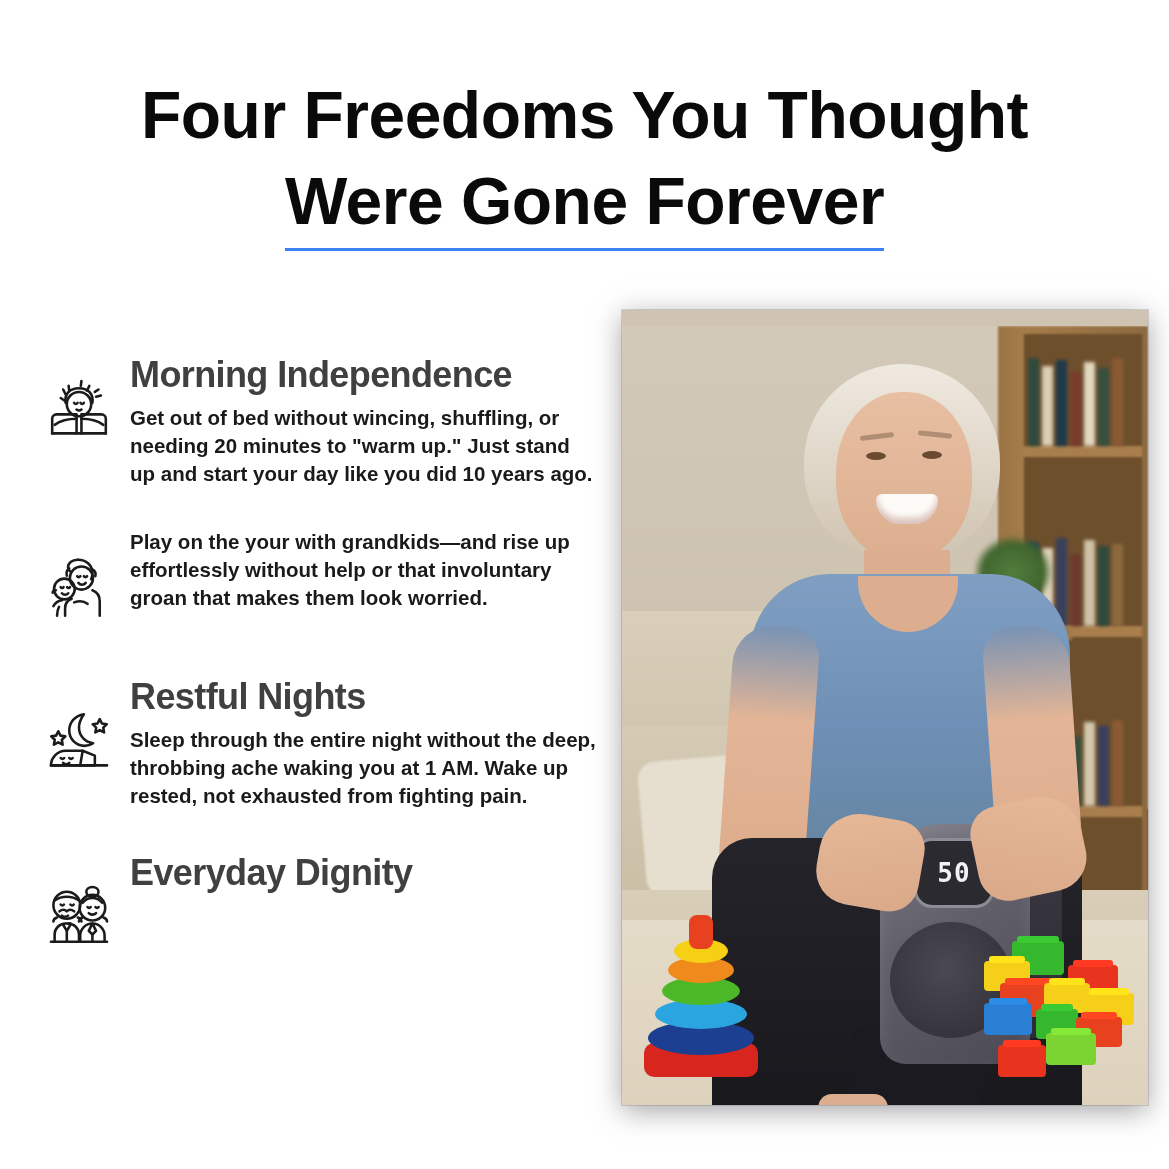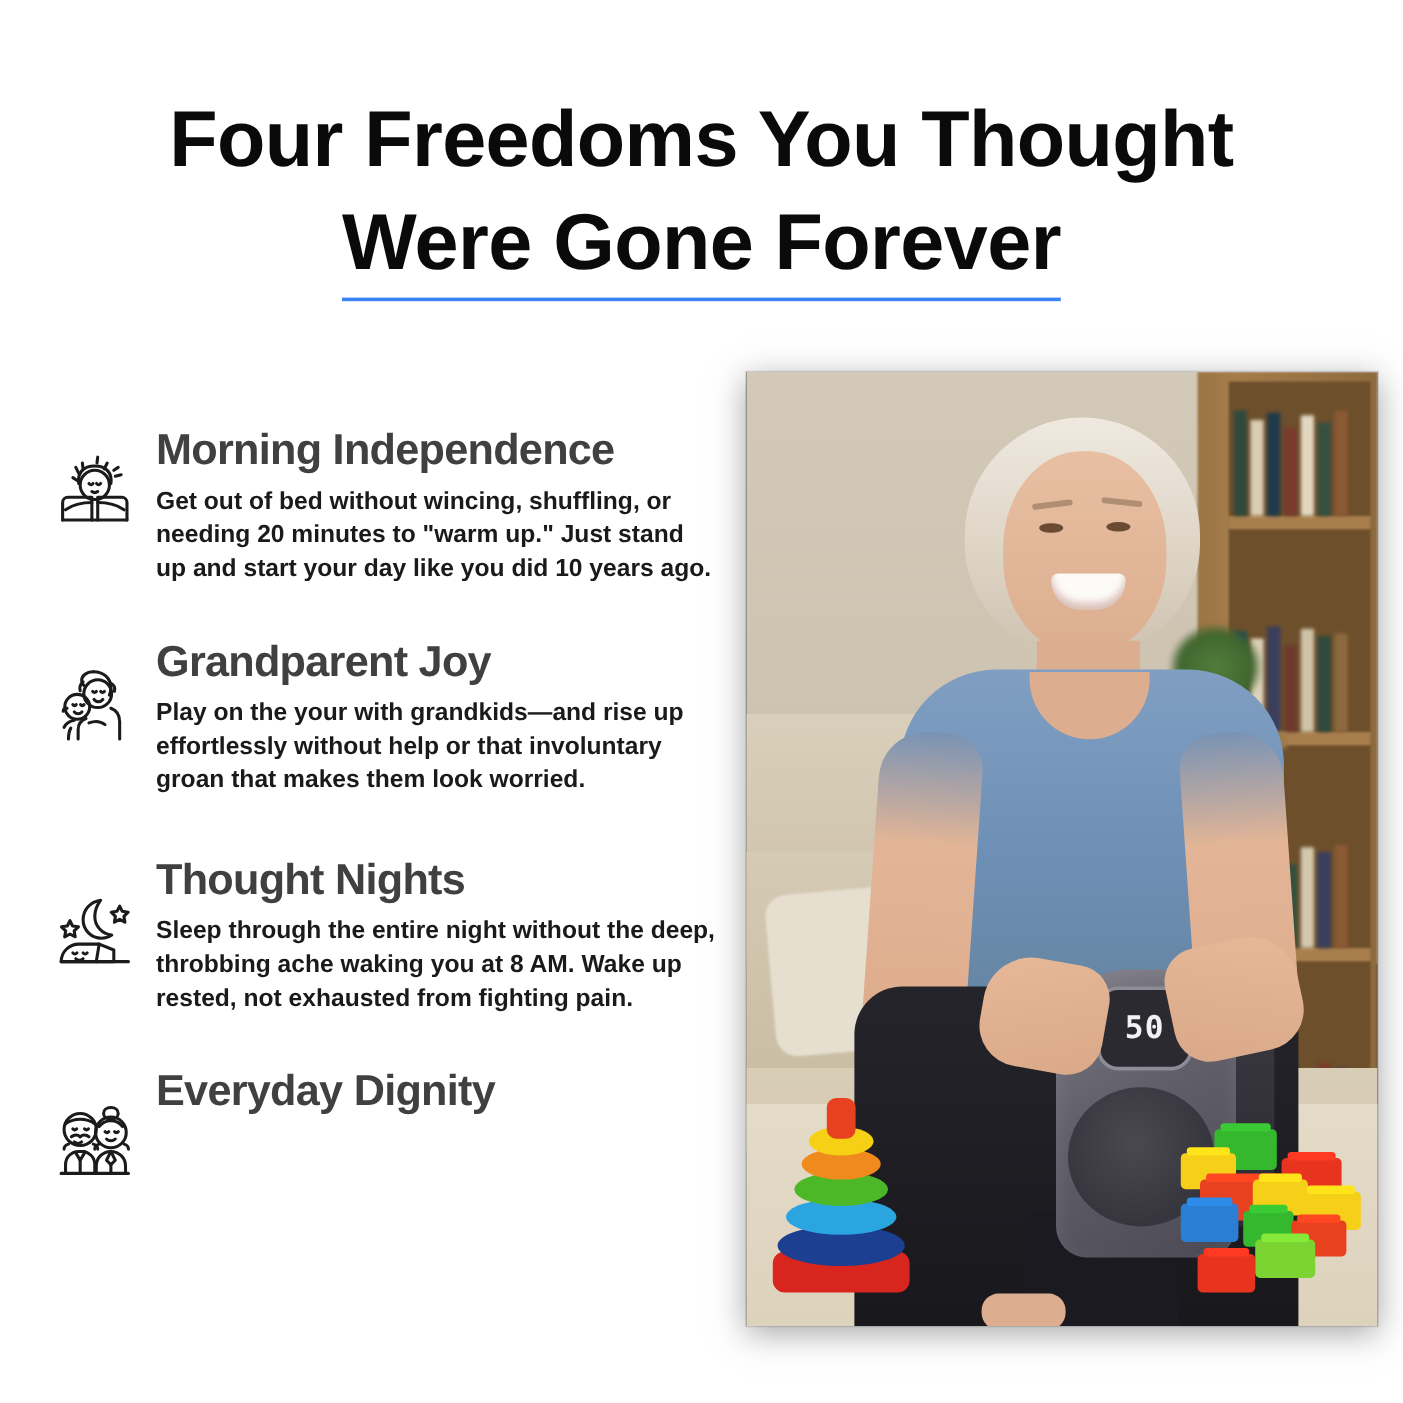--- a/index.html
+++ b/index.html
@@ -328,7 +328,6 @@
         </svg>
       </div>
       <div class="body">
-        <h3>Grandparent Joy</h3>
         <p>Play on the your with grandkids—and rise up effortlessly without help or that involuntary groan that makes them look worried.</p>
       </div>
     </div>

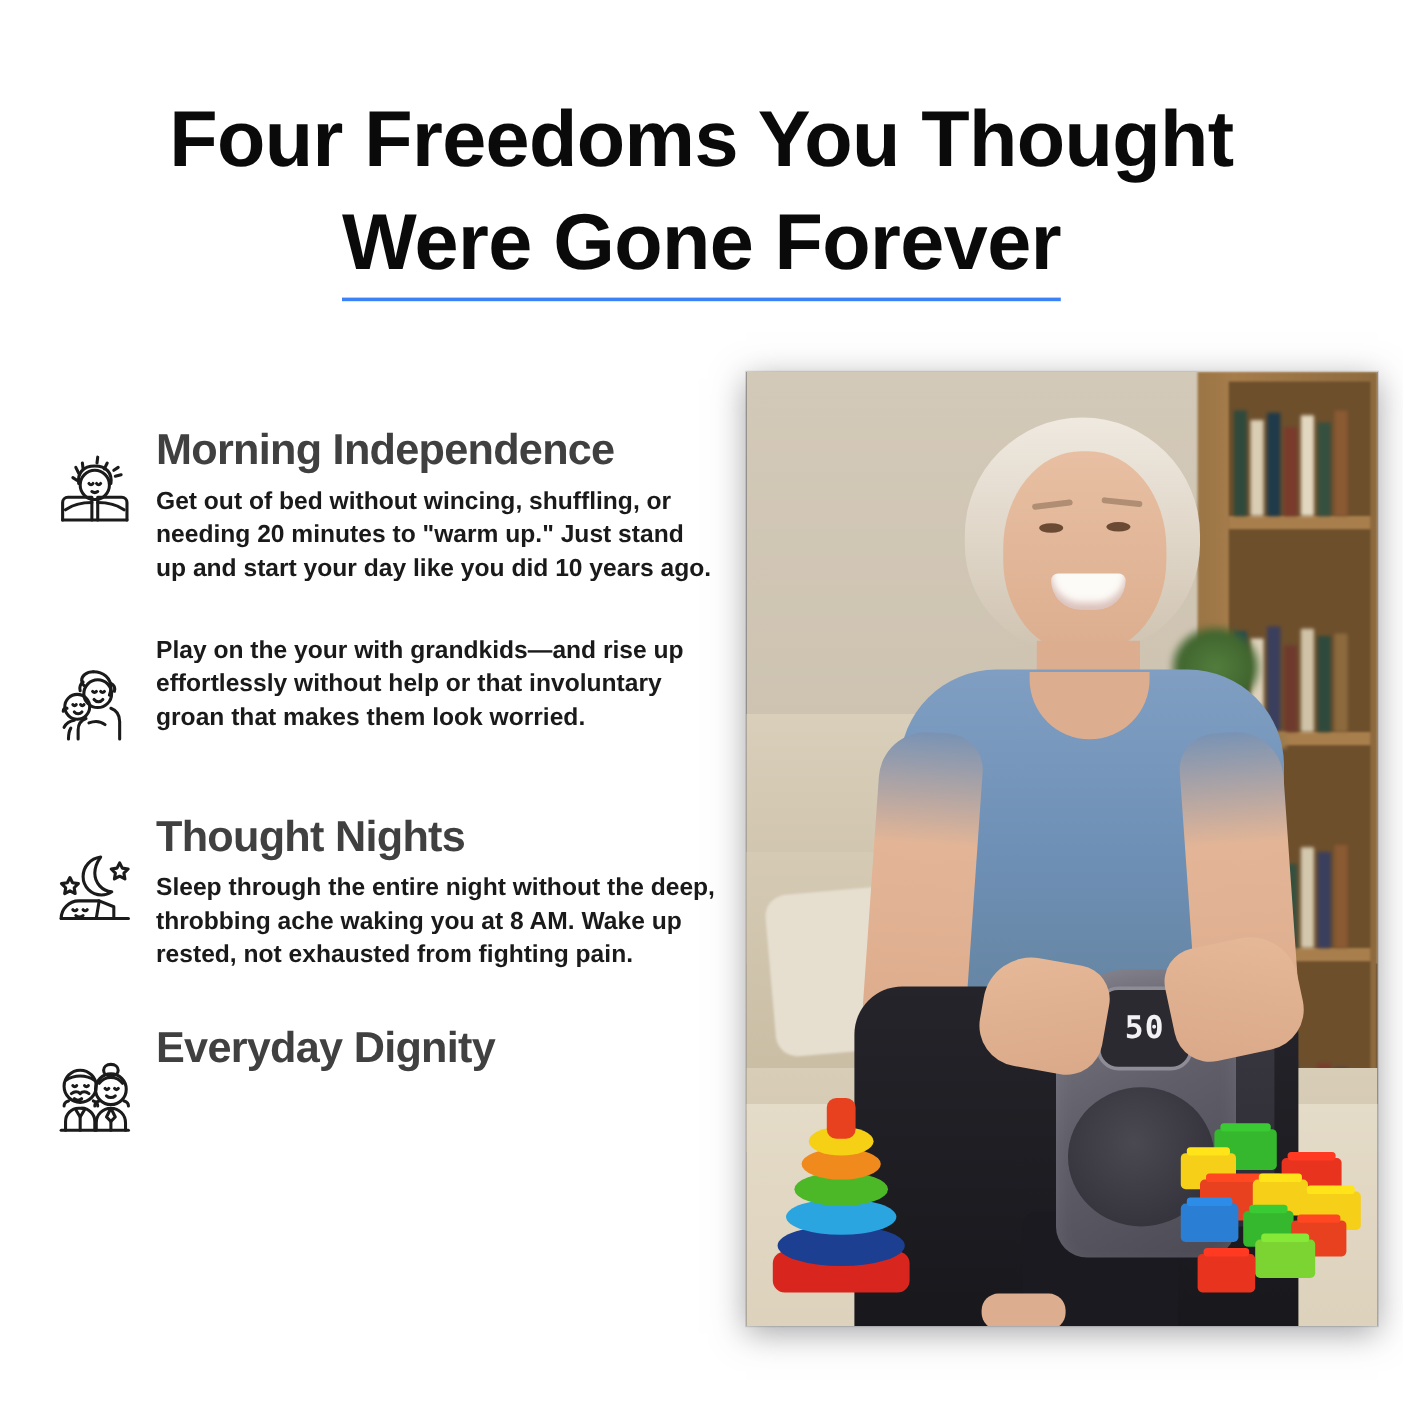--- a/index.html
+++ b/index.html
@@ -346,7 +346,7 @@
         </svg>
       </div>
       <div class="body">
-        <h3>Thought Nights</h3>
+        <h3>Restful Nights</h3>
         <p>Sleep through the entire night without the deep, throbbing ache waking you at 8 AM. Wake up rested, not exhausted from fighting pain.</p>
       </div>
     </div>

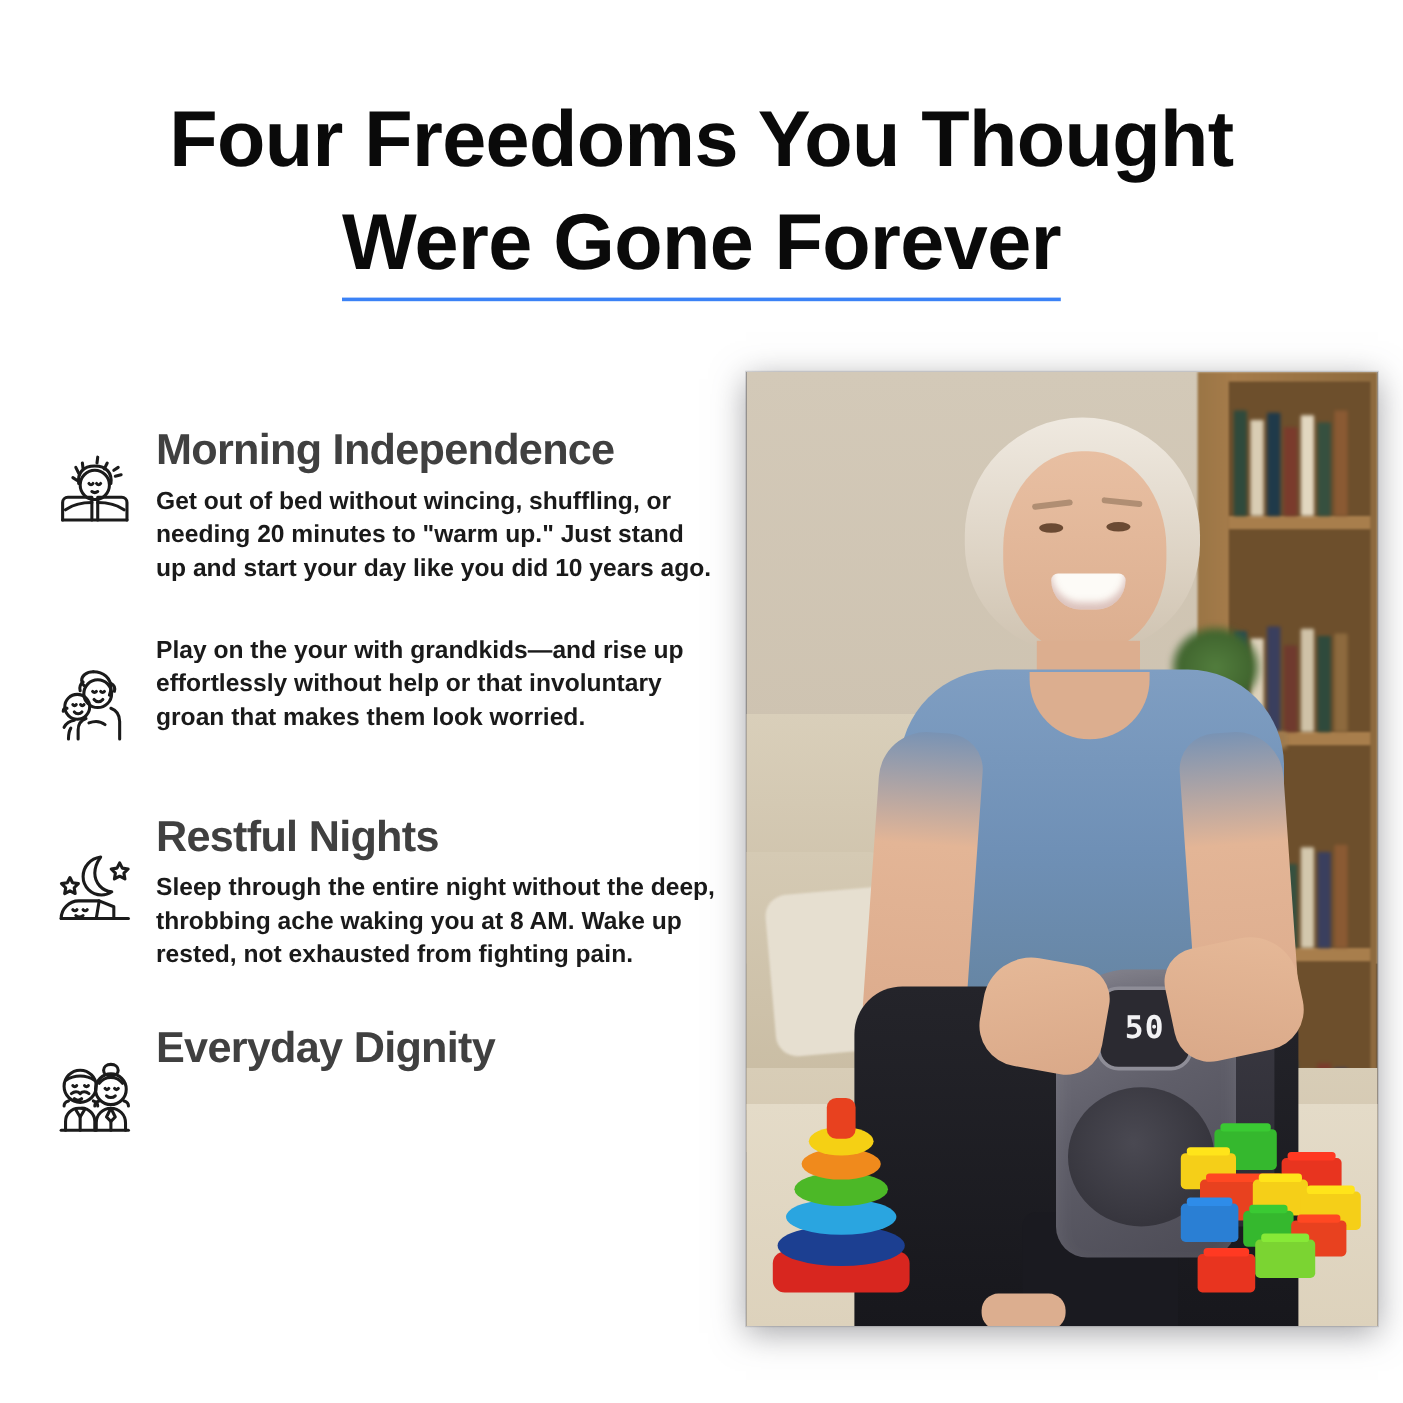--- a/index.html
+++ b/index.html
@@ -347,7 +347,7 @@
       </div>
       <div class="body">
         <h3>Restful Nights</h3>
-        <p>Sleep through the entire night without the deep, throbbing ache waking you at 8 AM. Wake up rested, not exhausted from fighting pain.</p>
+        <p>Sleep through the entire night without the deep, throbbing ache waking you at 1 AM. Wake up rested, not exhausted from fighting pain.</p>
       </div>
     </div>
 

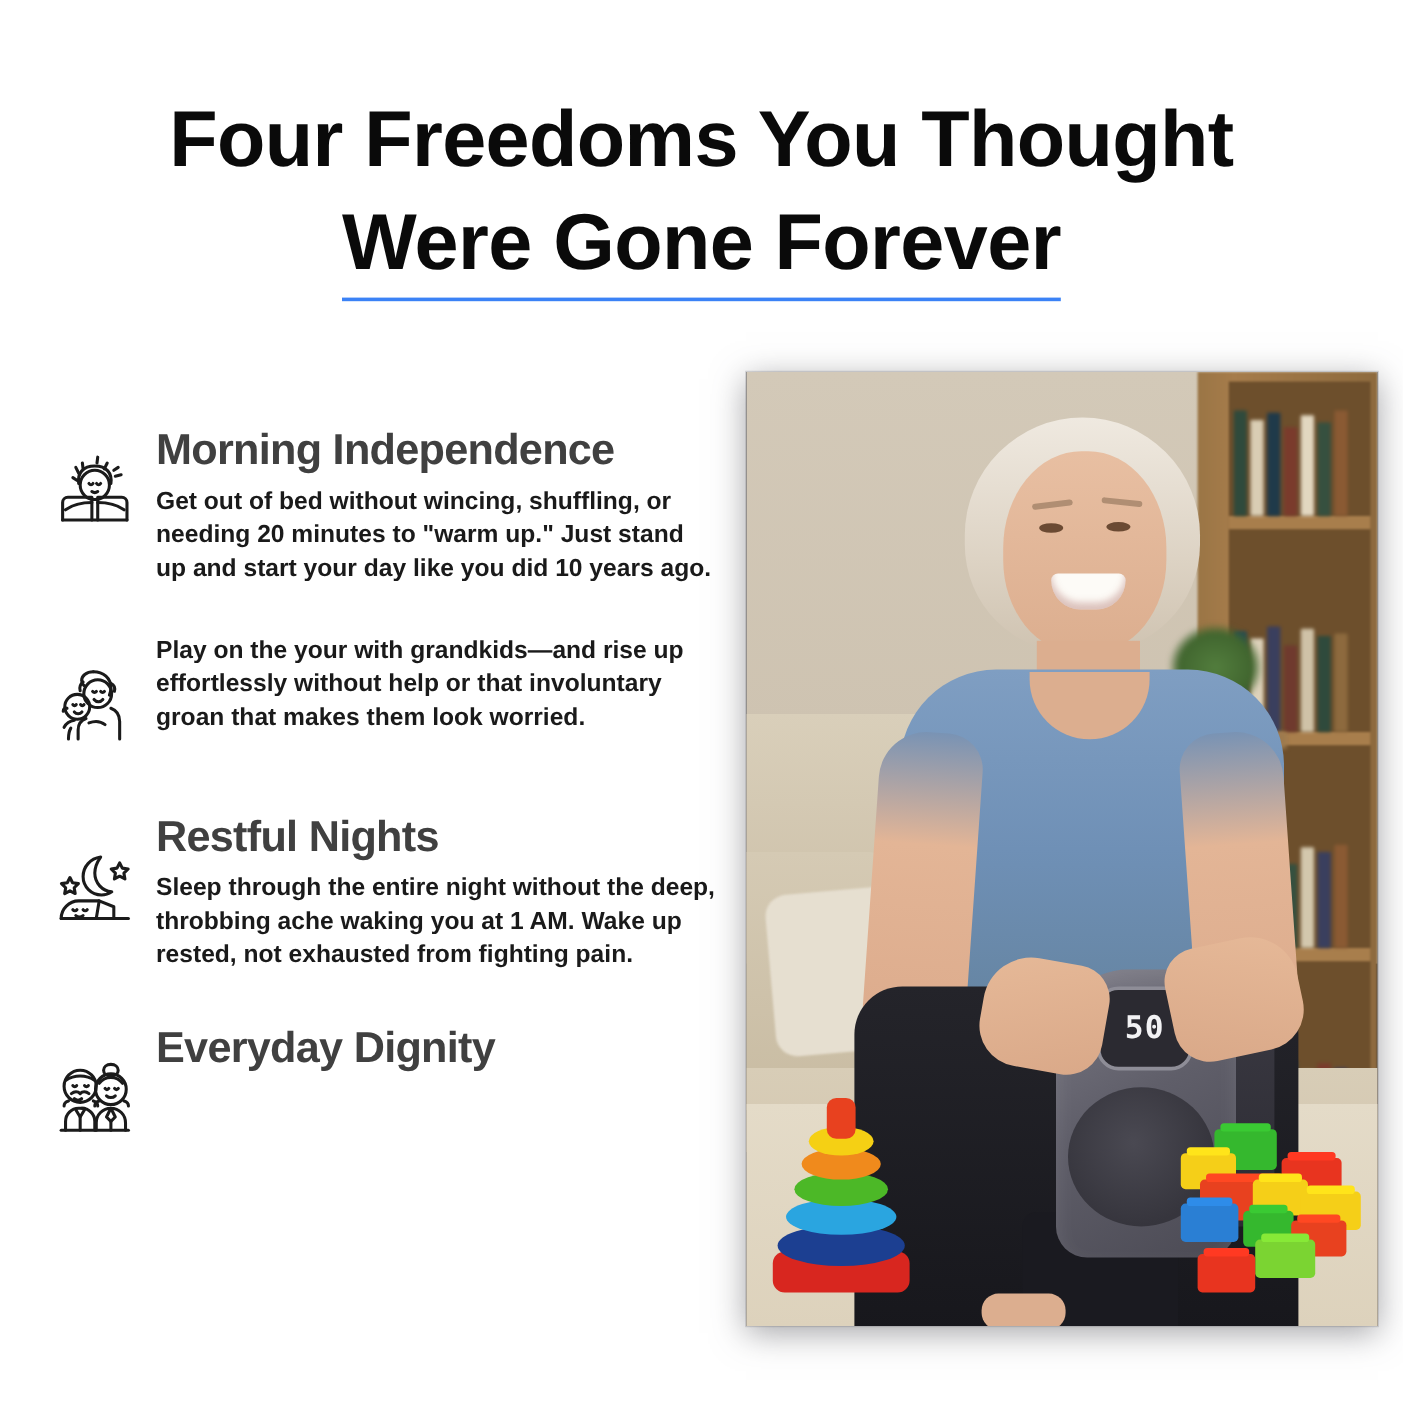--- a/index.html
+++ b/index.html
@@ -88,7 +88,8 @@
   .photo{
     position:absolute;inset:0;
     overflow:hidden;
-    background:#0f172a;
+    background:#be185d;
+    margin-top:16px;
   }
   
   .wall{

